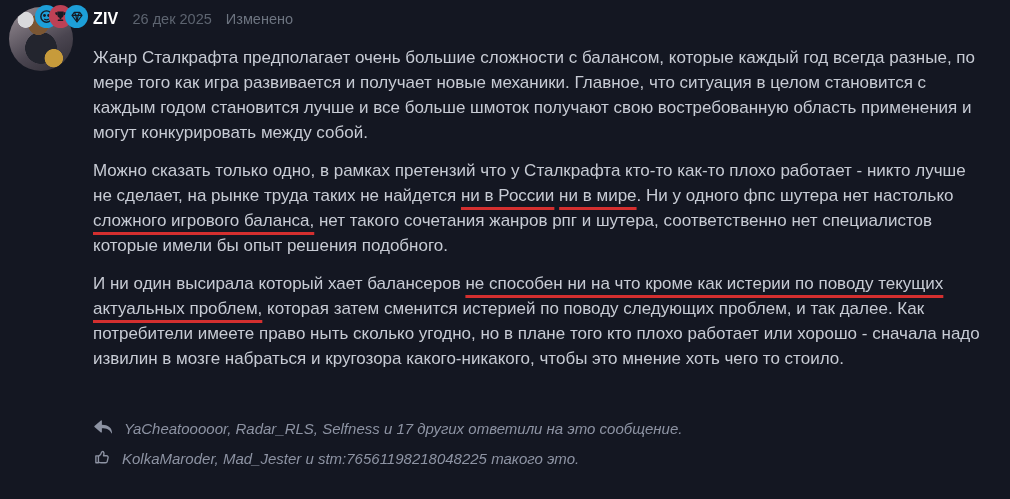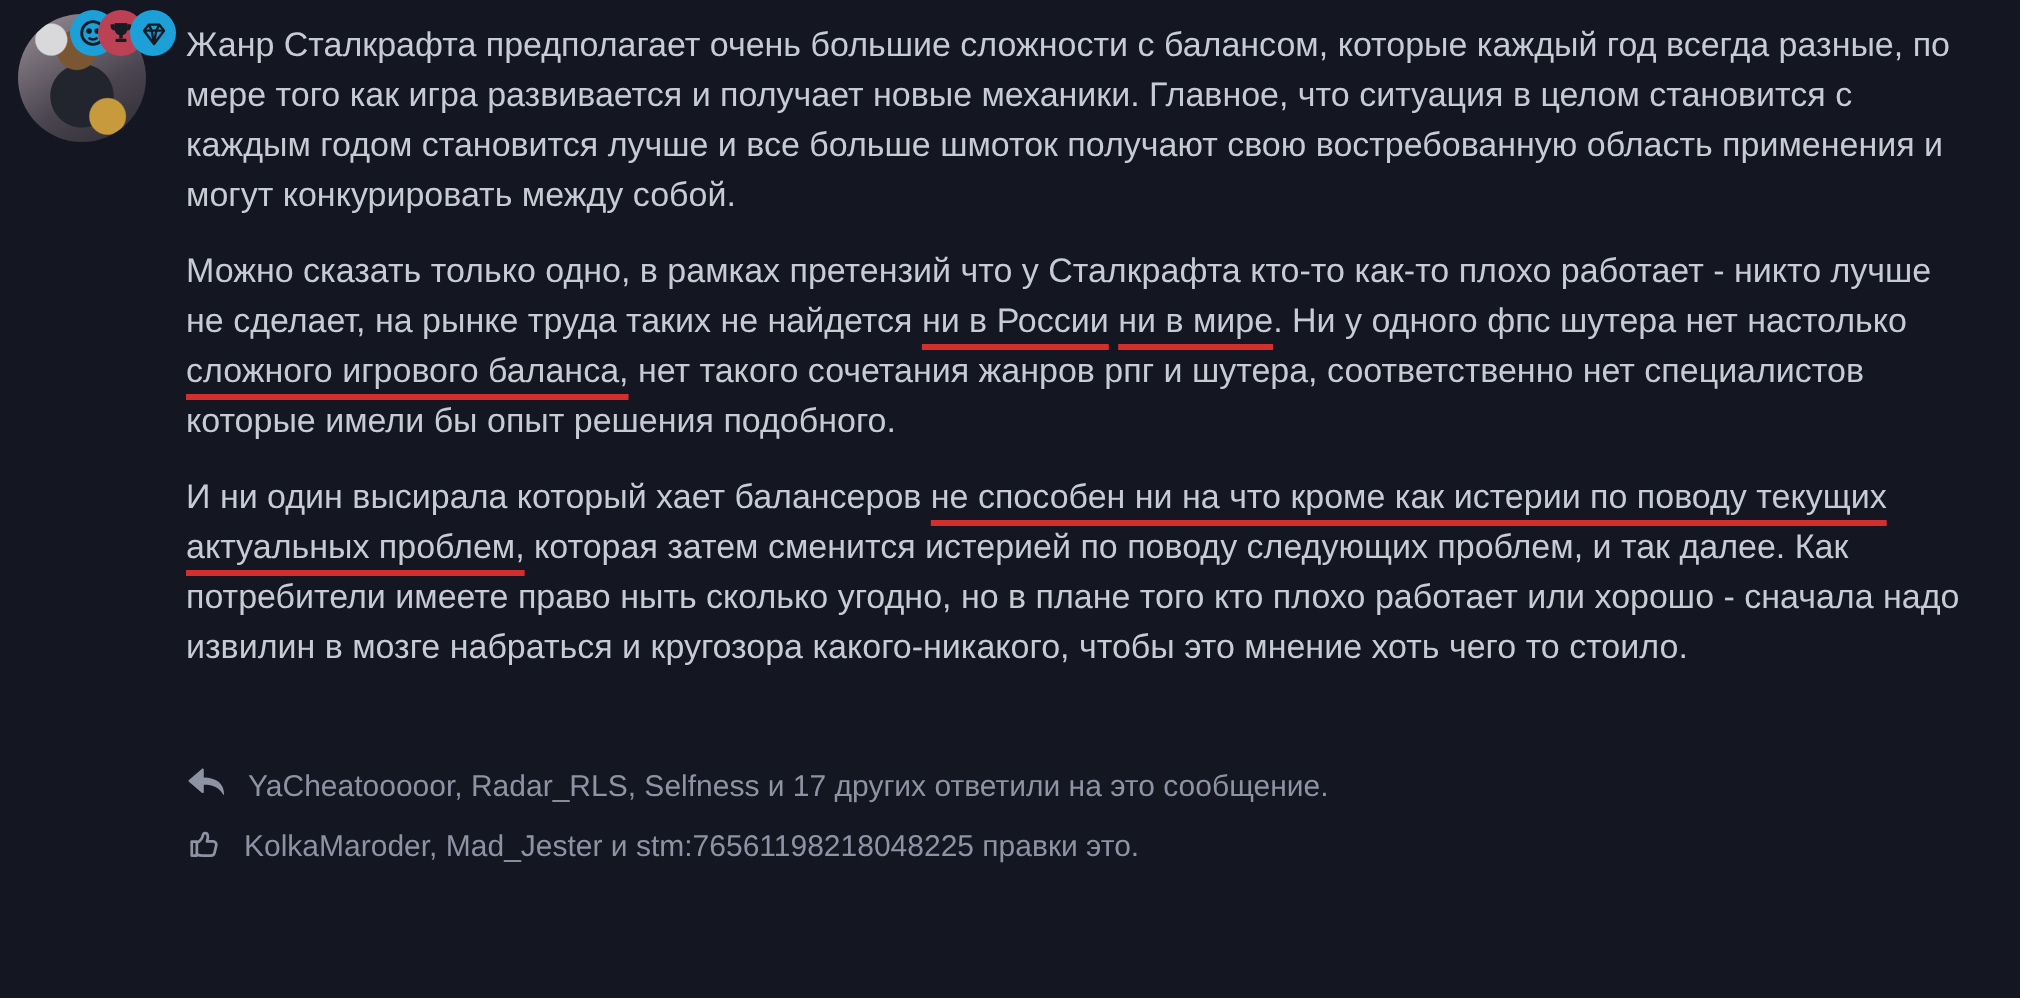--- a/index.html
+++ b/index.html
@@ -98,6 +98,11 @@
   </div>
 
   <div class="content-col">
+    <div class="post-header">
+      <span class="username">ZIV</span>
+      <span class="post-date">26 дек 2025</span>
+      <span class="edited">Изменено</span>
+    </div>
 
     <div class="post-body">
         <p><span>Жанр Сталкрафта предполагает очень большие сложности с балансом, которые каждый год всегда разные, по мере того как игра развивается и получает новые механики. Главное, что ситуация в целом становится с каждым годом становится лучше и все больше шмоток получают свою востребованную область применения и могут конкурировать между собой.</span></p>

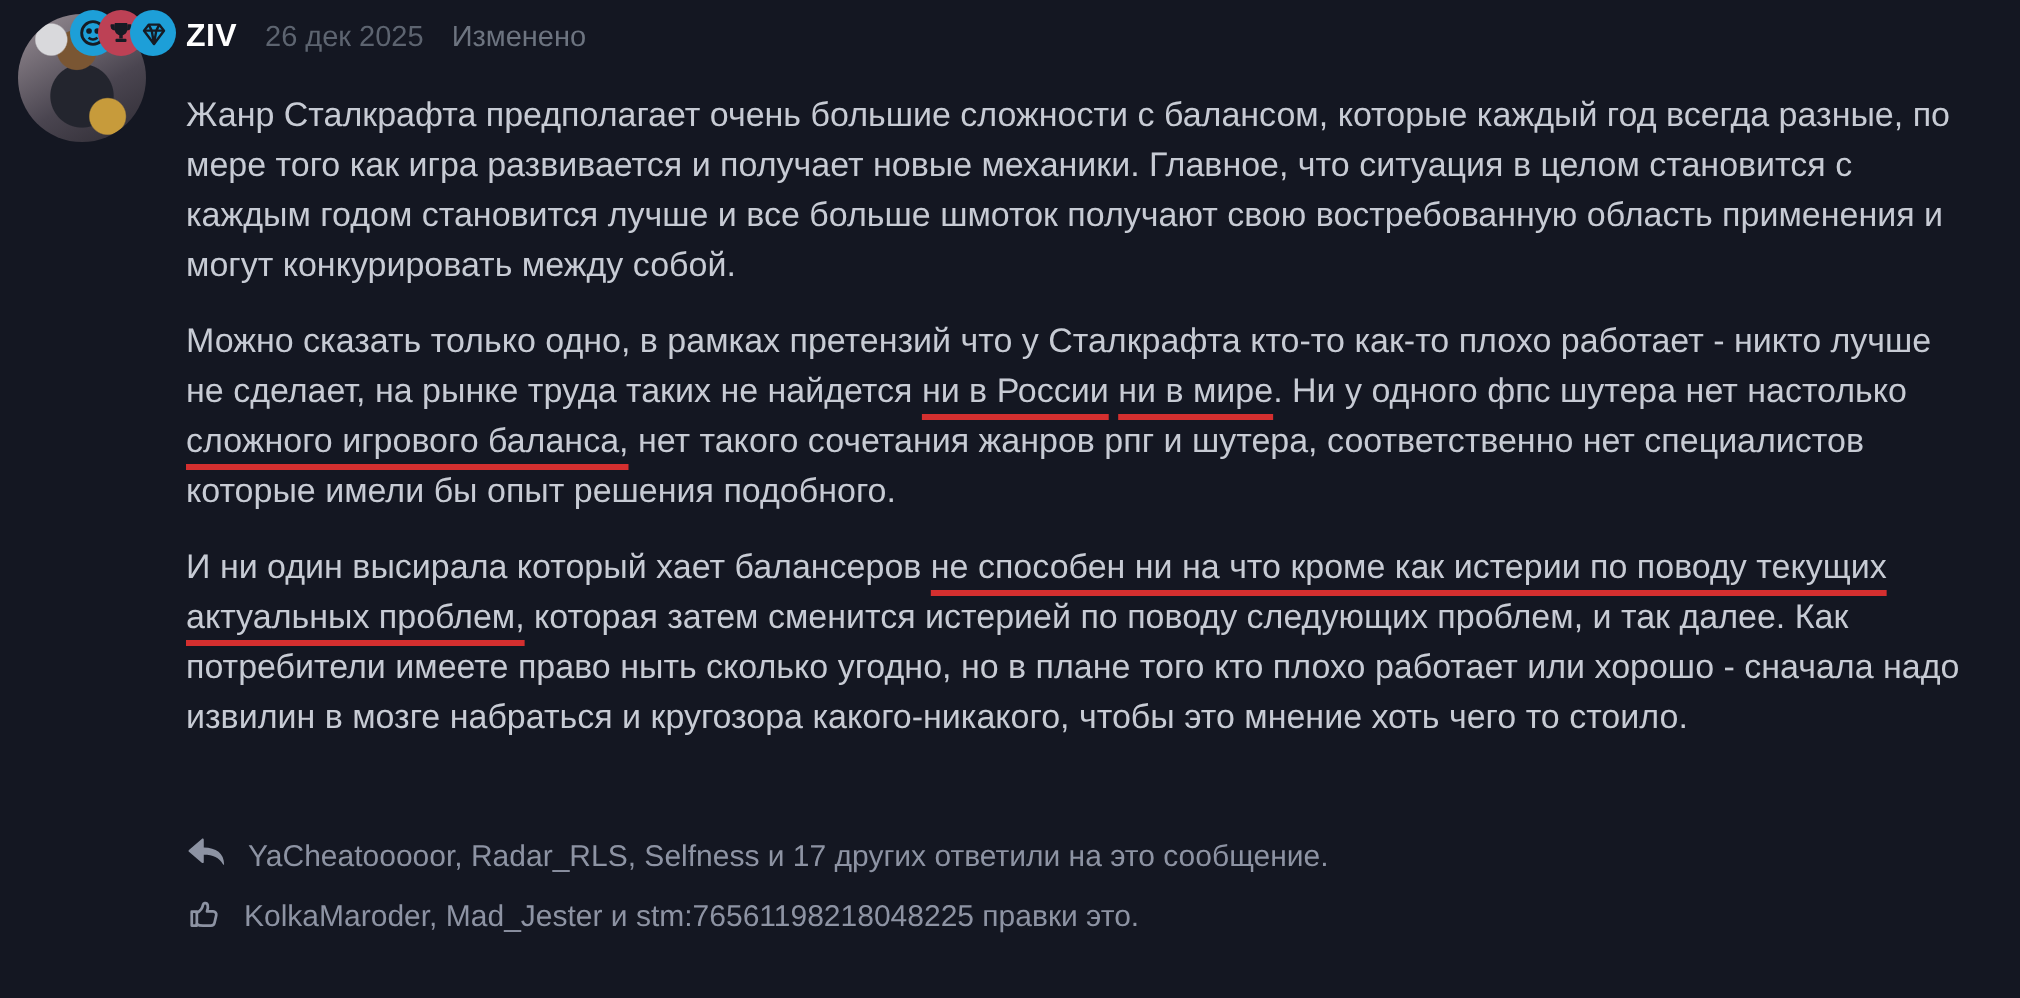--- a/index.html
+++ b/index.html
@@ -49,7 +49,7 @@
     text-underline-offset: 6px;
   }
   
-  .post-footer { margin-top: 42px; padding-left: 1px; }
+  .post-footer { margin-top: 42px; padding-left: 1px; font-style: italic; }
   .footer-row {
     display: flex; align-items: center; gap: 11px;
     color: var(--footer-text, #8d93a3); font-size: 15px;

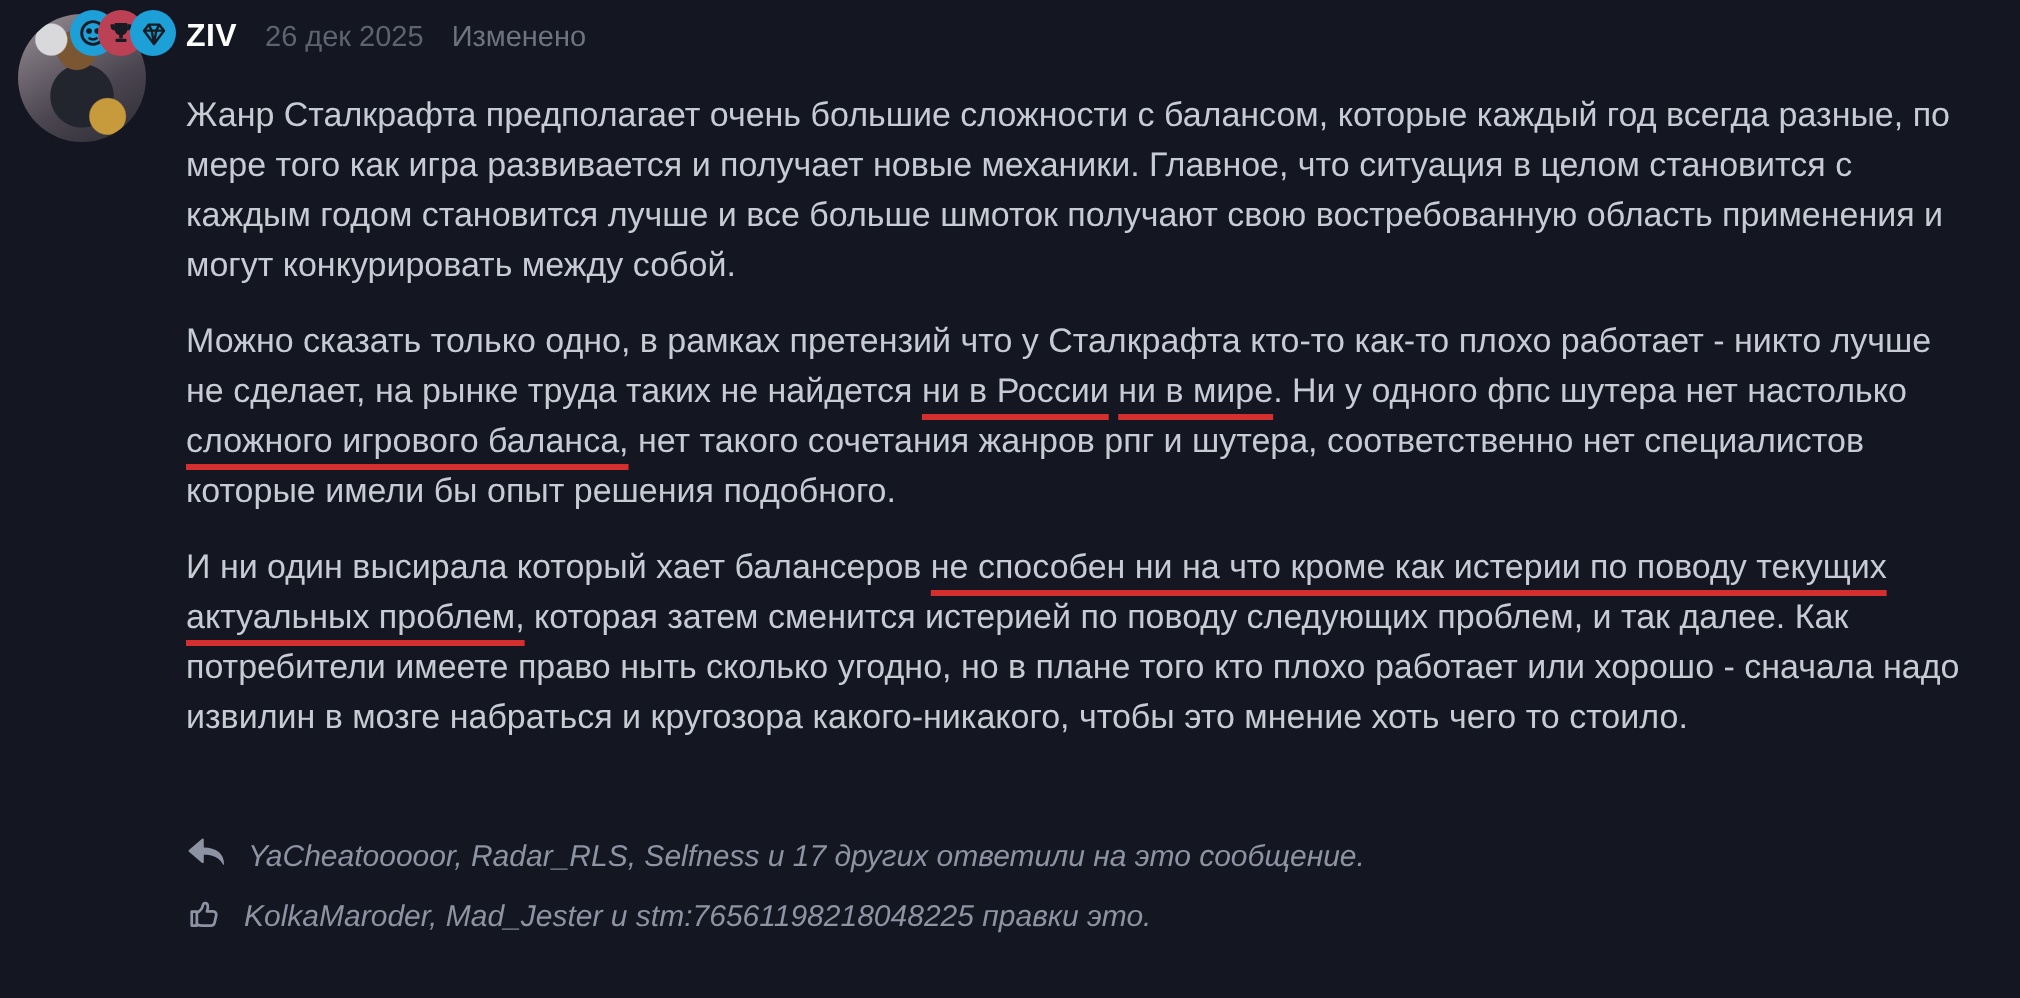--- a/index.html
+++ b/index.html
@@ -126,7 +126,7 @@
             <path d="M5.2 16.6 c.9.5 2.1.8 3.6.8 h4.7 c1 0 1.9-.7 2.1-1.7 l1-4.3 c.28-1.2-.62-2.3-1.84-2.3 h-3.6 c.45-1.2.72-2.6.43-3.7 -.23-.9-1.05-1.4-1.85-1.2 -.47.1-.8.5-.9 1 -.3 1.6-1.3 3.7-3.6 4.6"></path>
           </svg>
         </span>
-        <span>KolkaMaroder, Mad_Jester и stm:76561198218048225 правки это.</span>
+        <span>KolkaMaroder, Mad_Jester и stm:76561198218048225 такого это.</span>
       </div>
     </div>
   </div>

